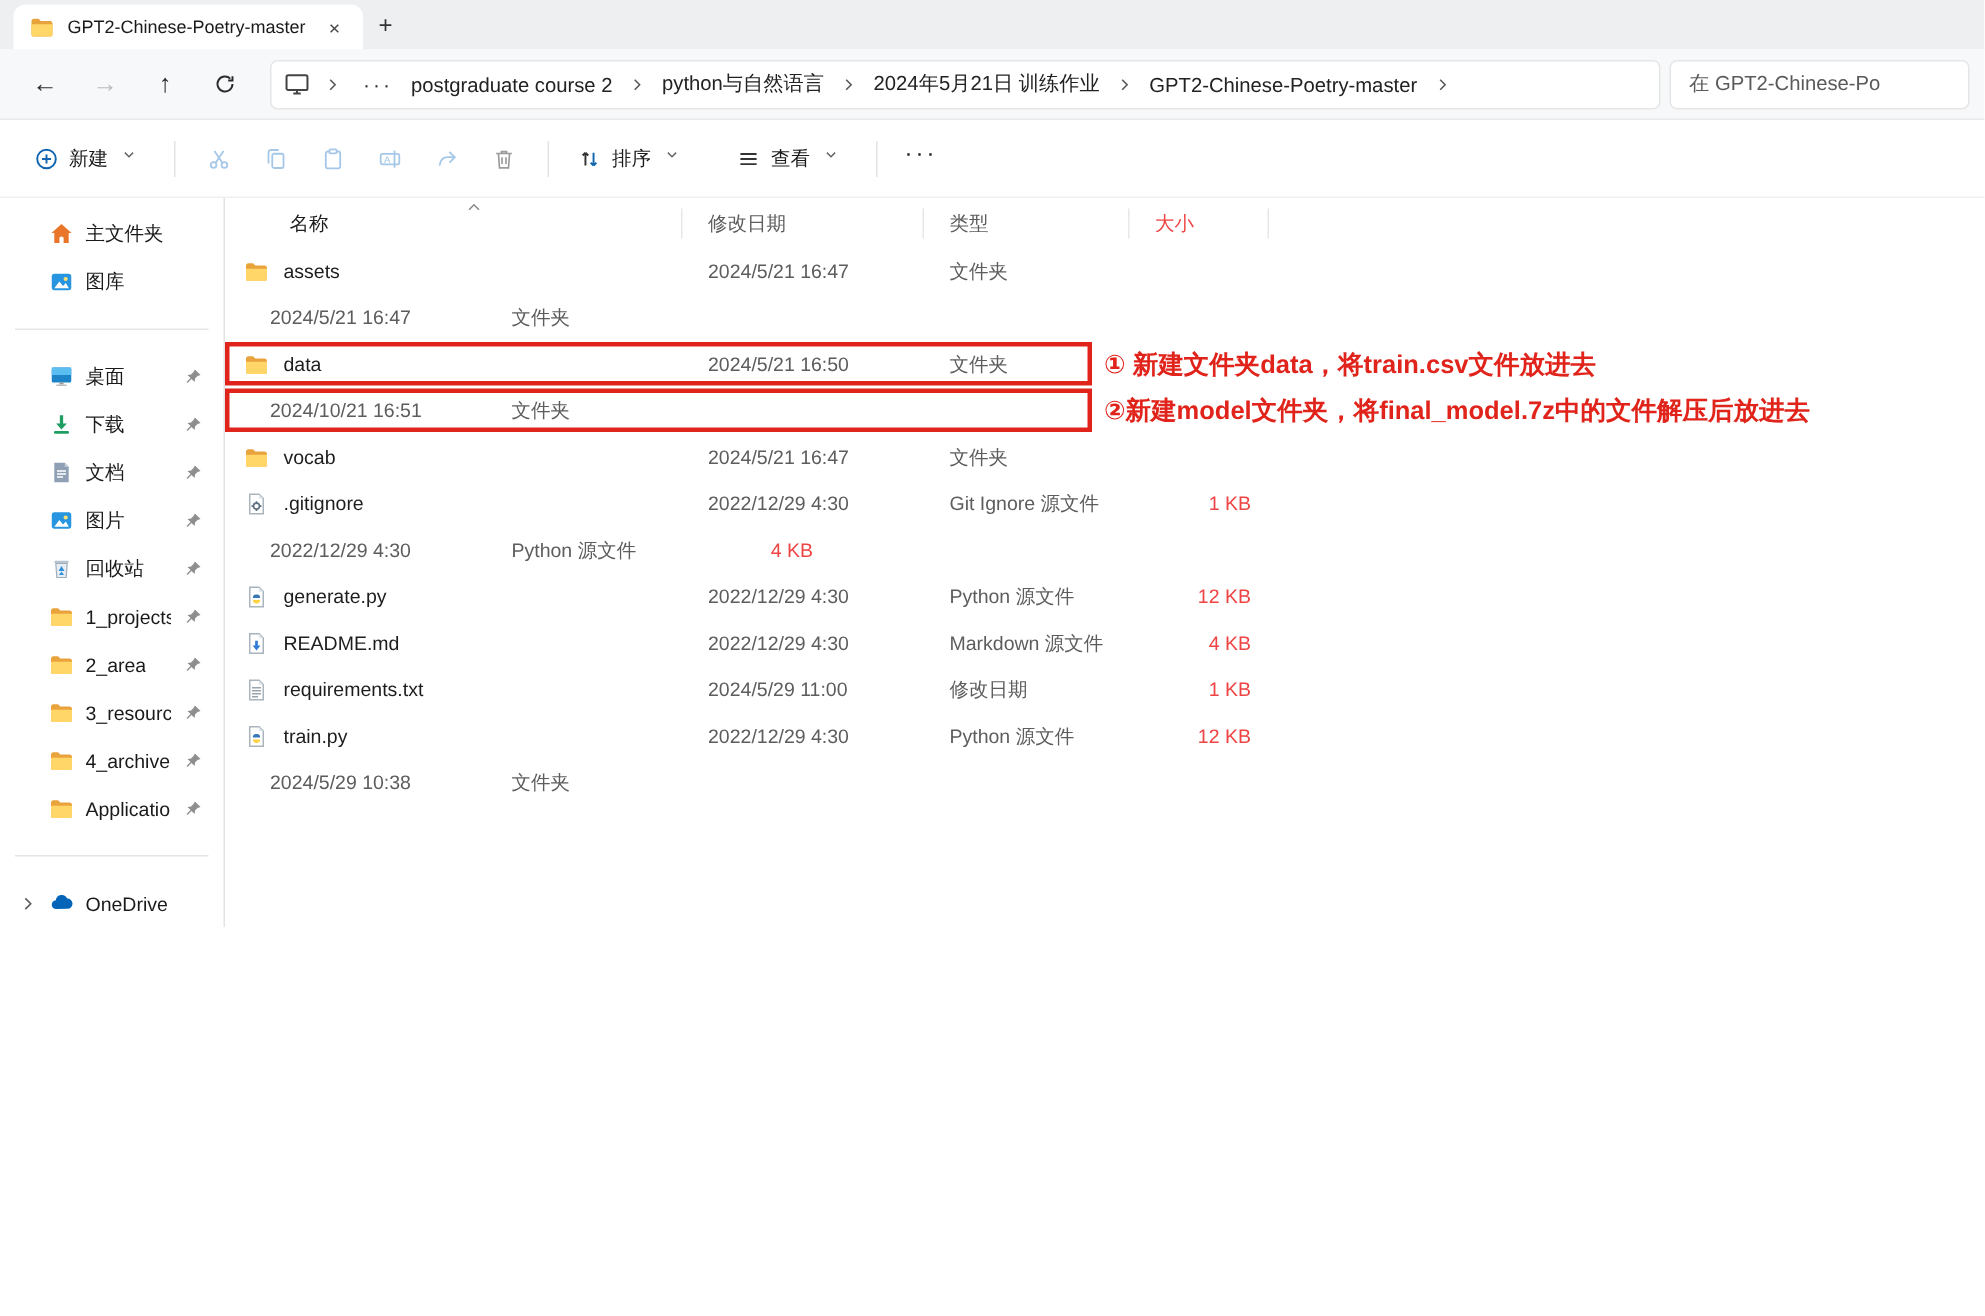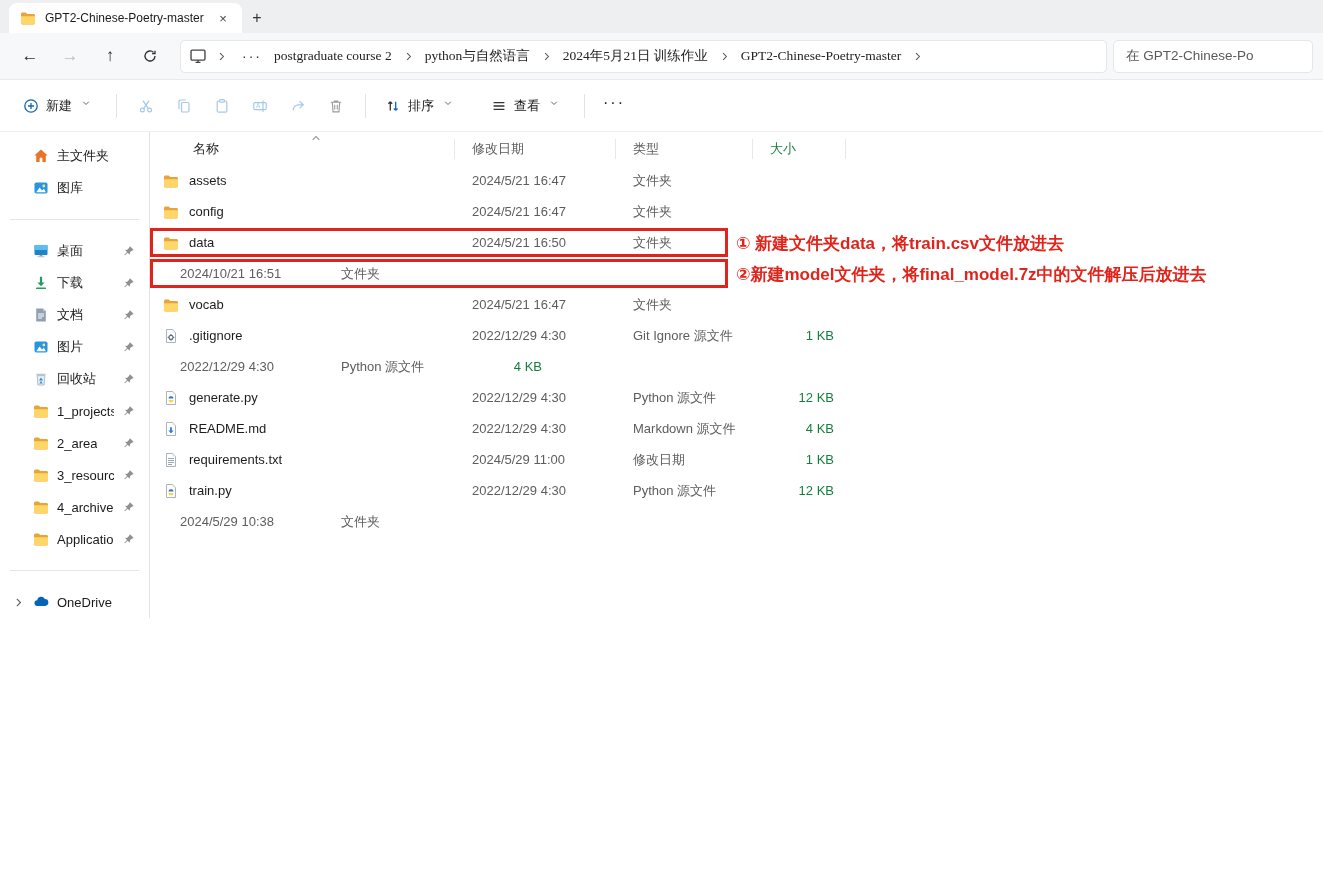--- a/index.html
+++ b/index.html
@@ -116,7 +116,7 @@
           </svg>
         </span>
       <span class="crumb-ellipsis">···</span>
-      <span id="breadcrumb" style="display:flex;align-items:center;font-family:Liberation Serif, serif;">
+      <span id="breadcrumb" style="display:flex;align-items:center;">
           <span class="crumb">postgraduate course 2</span>
           <span class="crumb-sep">
             <svg xmlns="http://www.w3.org/2000/svg" viewBox="0 0 16 16" style="width:11px;height:11px">

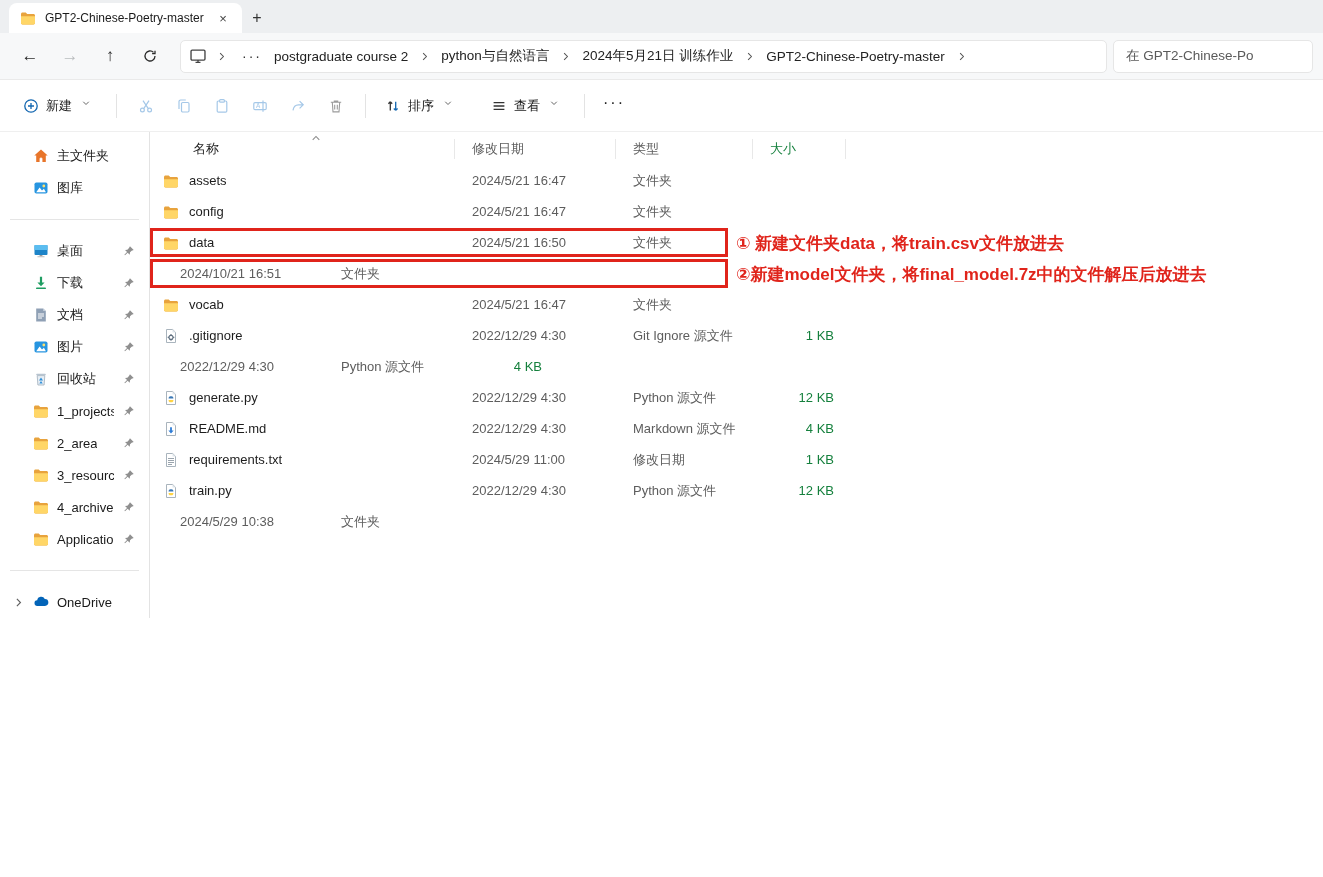--- a/index.html
+++ b/index.html
@@ -63,7 +63,7 @@
   .c-name { width:292px; display:flex; align-items:center; gap:10px; color:#1d1d1d; }
   .c-date { width:161px; color:#5d5d5d; padding-left:17px; }
   .c-type { width:137px; color:#5d5d5d; padding-left:17px; }
-  .c-size { width:93px; color:#15803d; text-align:right; padding-right:12px; }
+  .c-size { width:93px; color:#ef4444; text-align:right; padding-right:12px; }
   .icon { display:inline-flex; width:16px; height:16px; flex:none; }
   .icon svg { width:100%; height:100%; }
 

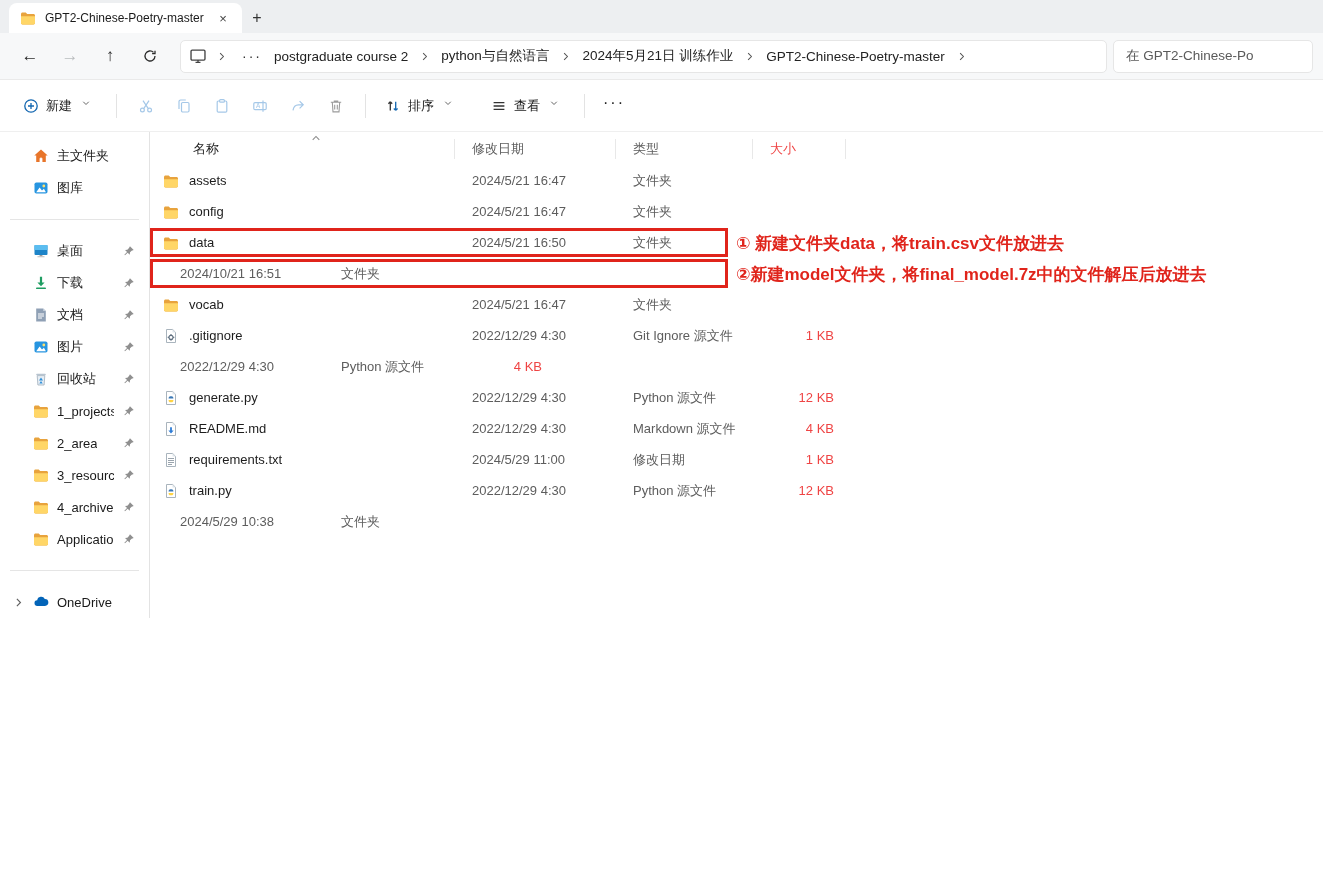--- a/index.html
+++ b/index.html
@@ -589,15 +589,6 @@
             <div class="cell c-size"></div>
           </div>
           <div class="file-row">
-            <div class="cell c-name">
-              <span class="icon">
-                <svg xmlns="http://www.w3.org/2000/svg" viewBox="0 0 16 16">
-                  <path fill="#e8a33d" d="M1 4c0-.8.7-1.5 1.5-1.5h3.2L7.2 4h6.3c.8 0 1.5.7 1.5 1.5v7.3c0 .9-.7 1.6-1.5 1.6h-11C1.7 14.4 1 13.7 1 12.8z"></path>
-                  <path fill="#ffd667" d="M1 6.2h14v6.6c0 .9-.7 1.6-1.5 1.6h-11c-.8 0-1.5-.7-1.5-1.6z"></path>
-                </svg>
-              </span>
-              <span>config</span>
-            </div>
             <div class="cell c-date">2024/5/21 16:47</div>
             <div class="cell c-type">文件夹</div>
             <div class="cell c-size"></div>

